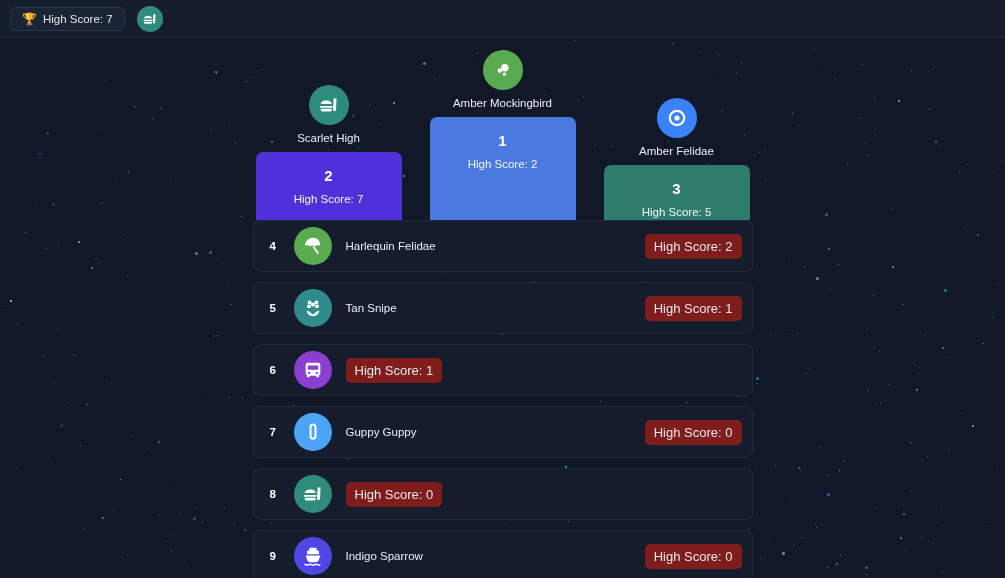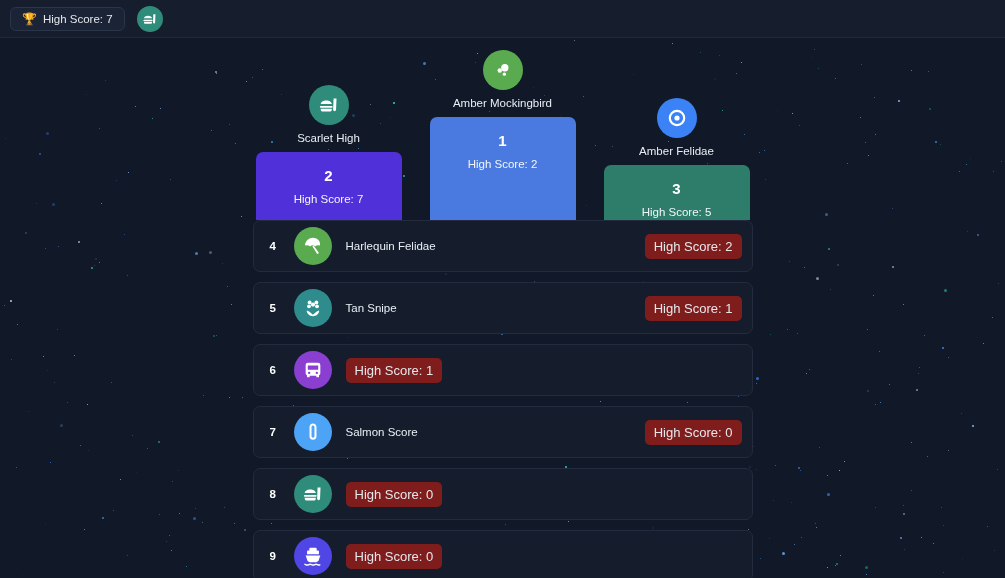--- a/index.html
+++ b/index.html
@@ -759,7 +759,7 @@
           <path d="M12 2.6c-2.1 0-3.8 1.7-3.8 3.8v10.2a3.8 3.8 0 0 0 7.6 0V7.2h-2.2v9.4a1.6 1.6 0 0 1-3.2 0V6.4a1.6 1.6 0 0 1 3.2 0v1.6h2.2V6.4c0-2.1-1.7-3.8-3.8-3.8z" fill="#ffffff"></path>
         </svg>
       </div>
-      <div class="row-name">Salmon Score</div>
+      <div class="row-name">Guppy Guppy</div>
       <div class="row-score">High Score: 0</div>
     </div>
 

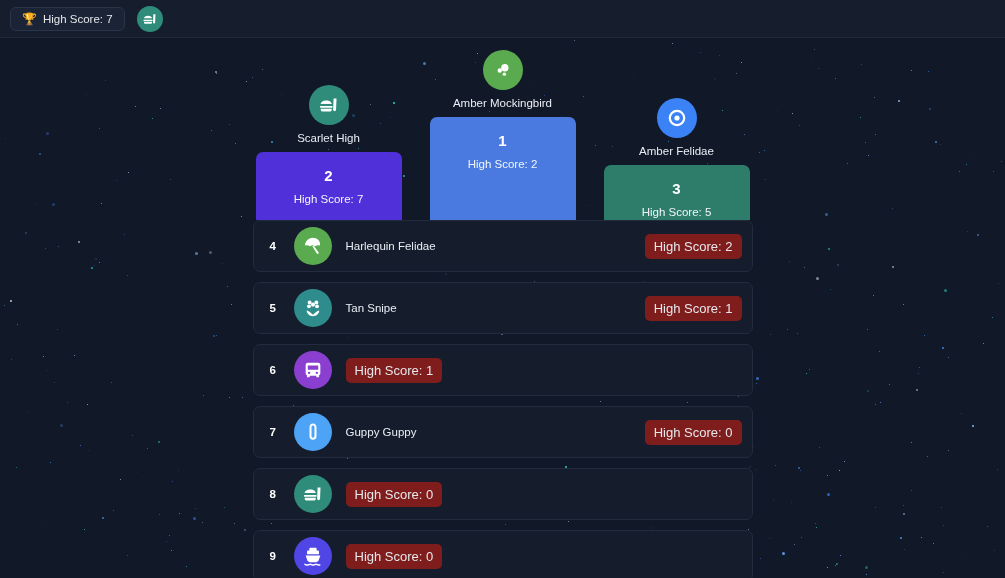--- a/index.html
+++ b/index.html
@@ -782,6 +782,7 @@
           <path d="M2.6 20.2c1.3 0 1.9.9 3.2.9s1.9-.9 3.2-.9 1.9.9 3.2.9 1.9-.9 3.2-.9 1.9.9 3.2.9c.6 0 1-.2 1.4-.4v1.6c-.4.2-.8.4-1.4.4-1.3 0-1.9-.9-3.2-.9s-1.9.9-3.2.9-1.9-.9-3.2-.9-1.9.9-3.2.9-1.9-.9-3.2-.9v-1.6z"></path>
         </svg>
       </div>
+      <div class="row-name">Indigo Sparrow</div>
       <div class="row-score">High Score: 0</div>
     </div>
 

